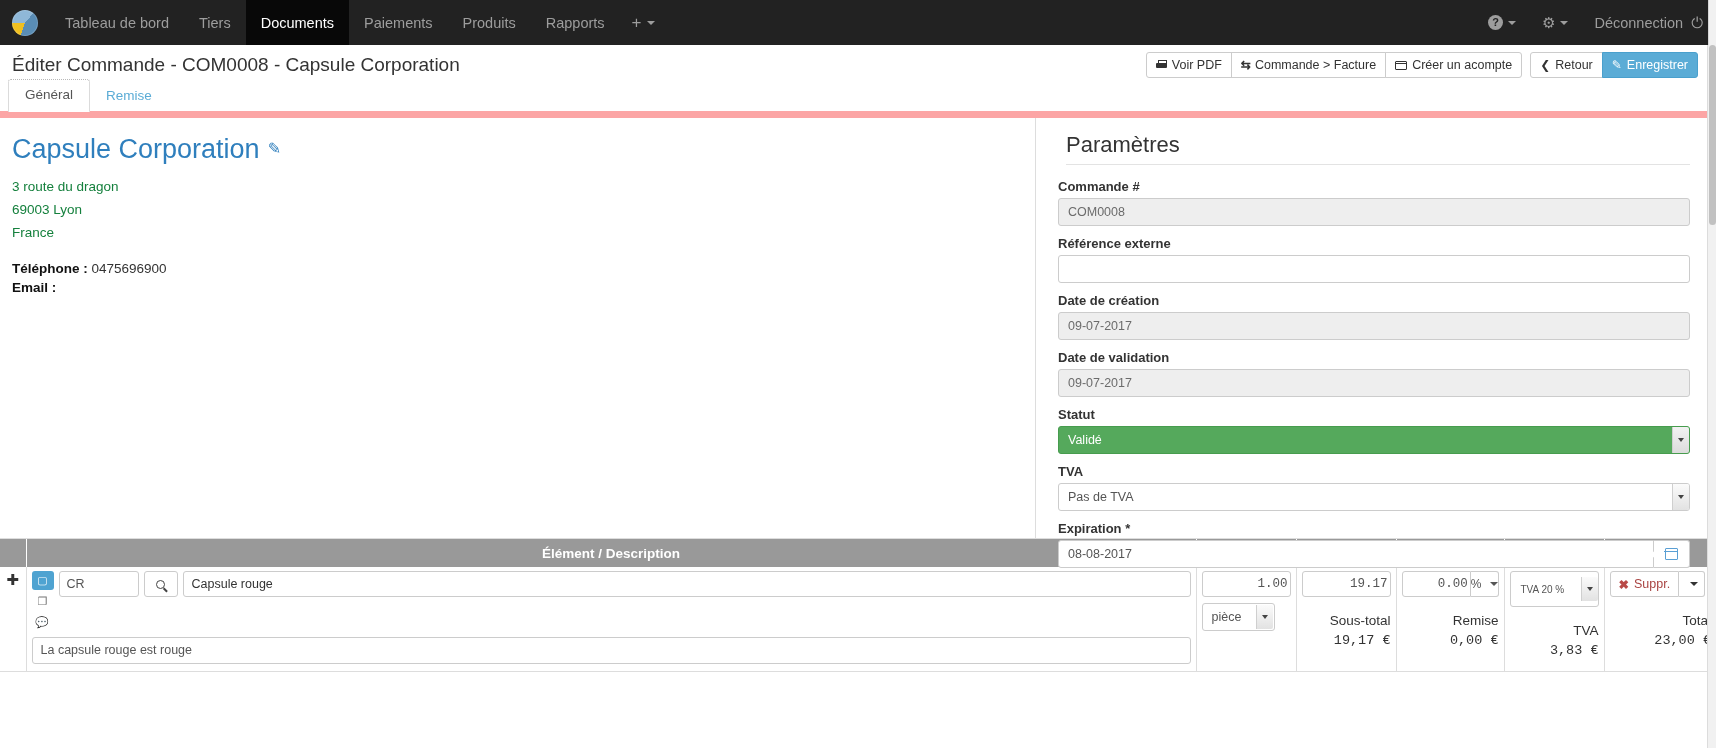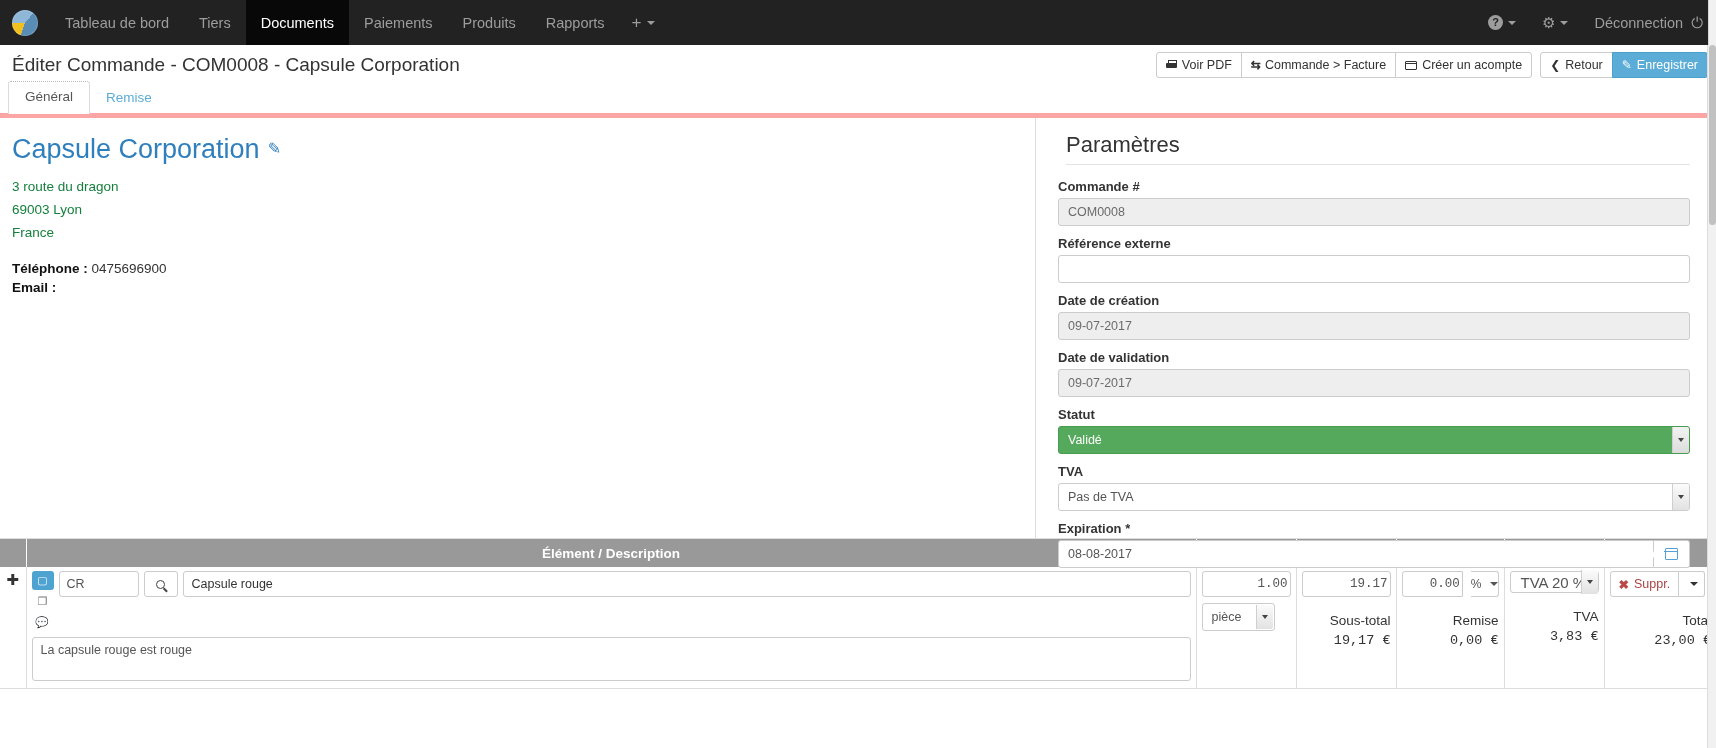--- a/index.html
+++ b/index.html
@@ -80,7 +80,7 @@
     font-weight: normal;
     white-space: nowrap;
   }
-  .toolbar { margin-left: auto; display: flex; align-items: center; }
+  .toolbar { margin-left: auto; display: flex; align-items: center; padding-right: 10px; }
   .btn-group { display: flex; }
   .btn {
     height: 26px;

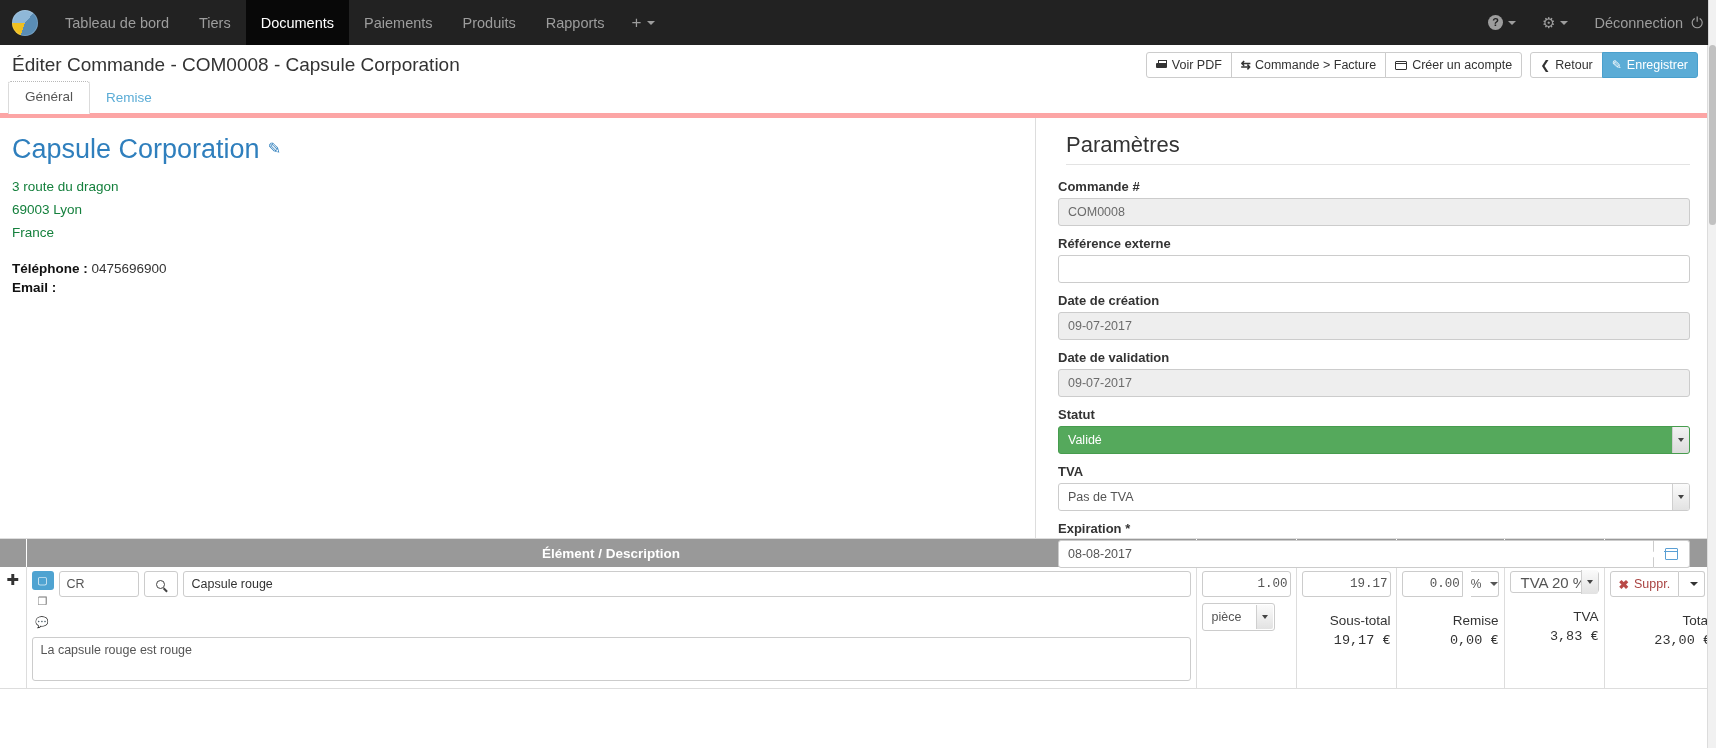--- a/index.html
+++ b/index.html
@@ -118,7 +118,7 @@
   
   .tabs {
     display: flex; align-items: flex-end;
-    border-bottom: 5px solid #fca5a5;
+    border-bottom: 7px solid #fca5a5;
     padding-left: 8px;
     height: 33px;
     background: #fff;

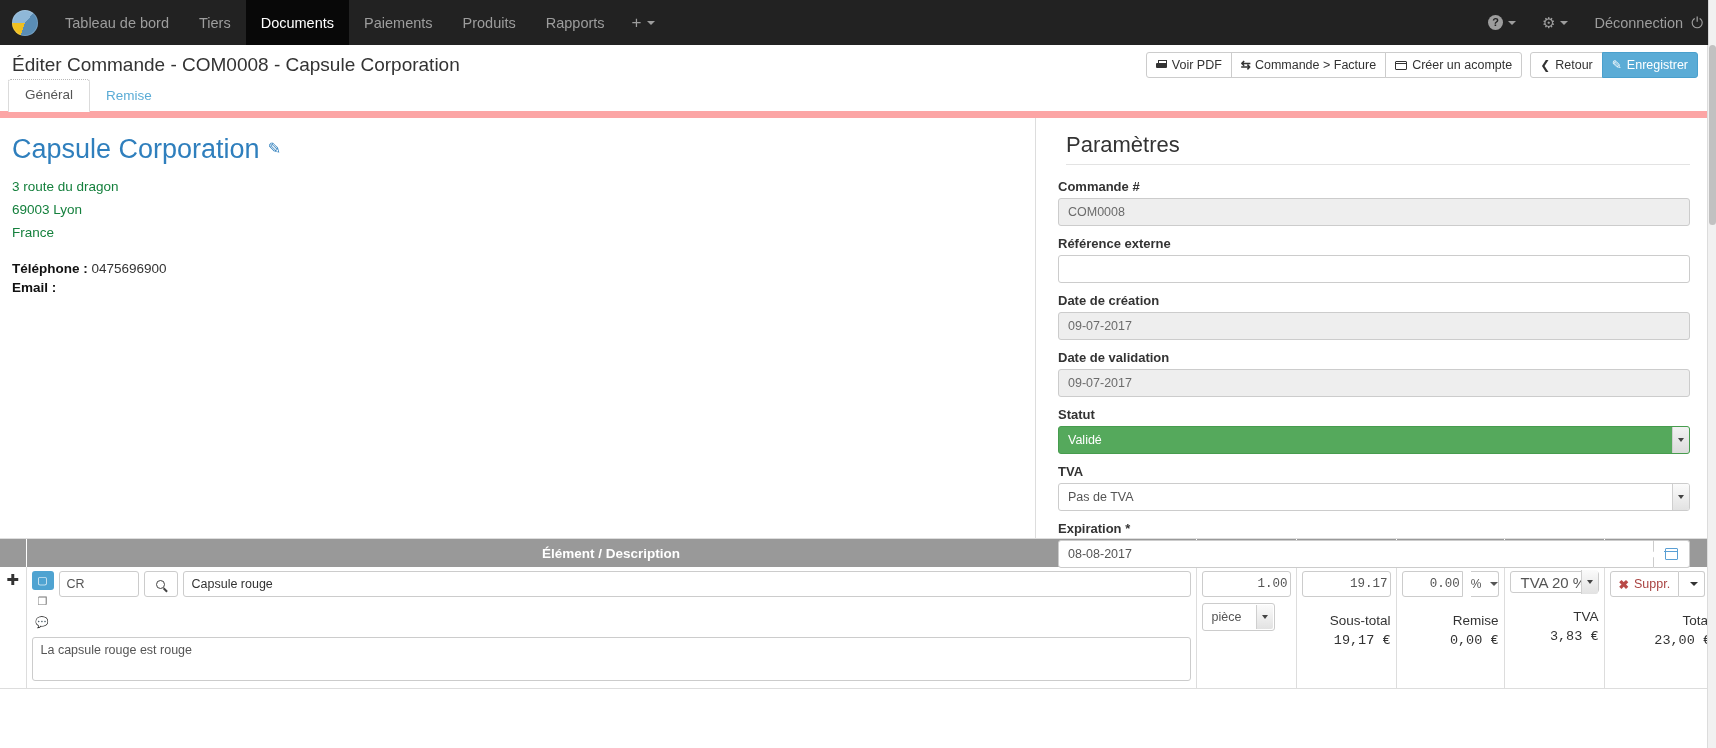--- a/index.html
+++ b/index.html
@@ -289,7 +289,7 @@
     font-family:"Liberation Mono", monospace;
   }
   .cell-pad { padding: 4px 5px; }
-  .remise-group { display:flex; gap:8px; }
+  .remise-group { display:flex; gap:0; }
   .remise-group .num-ctl { border-radius: 3px 0 0 3px; }
   .pct-btn {
     width: 38px; height:26px; border:1px solid #cccccc; border-left:none; border-radius:0 3px 3px 0;

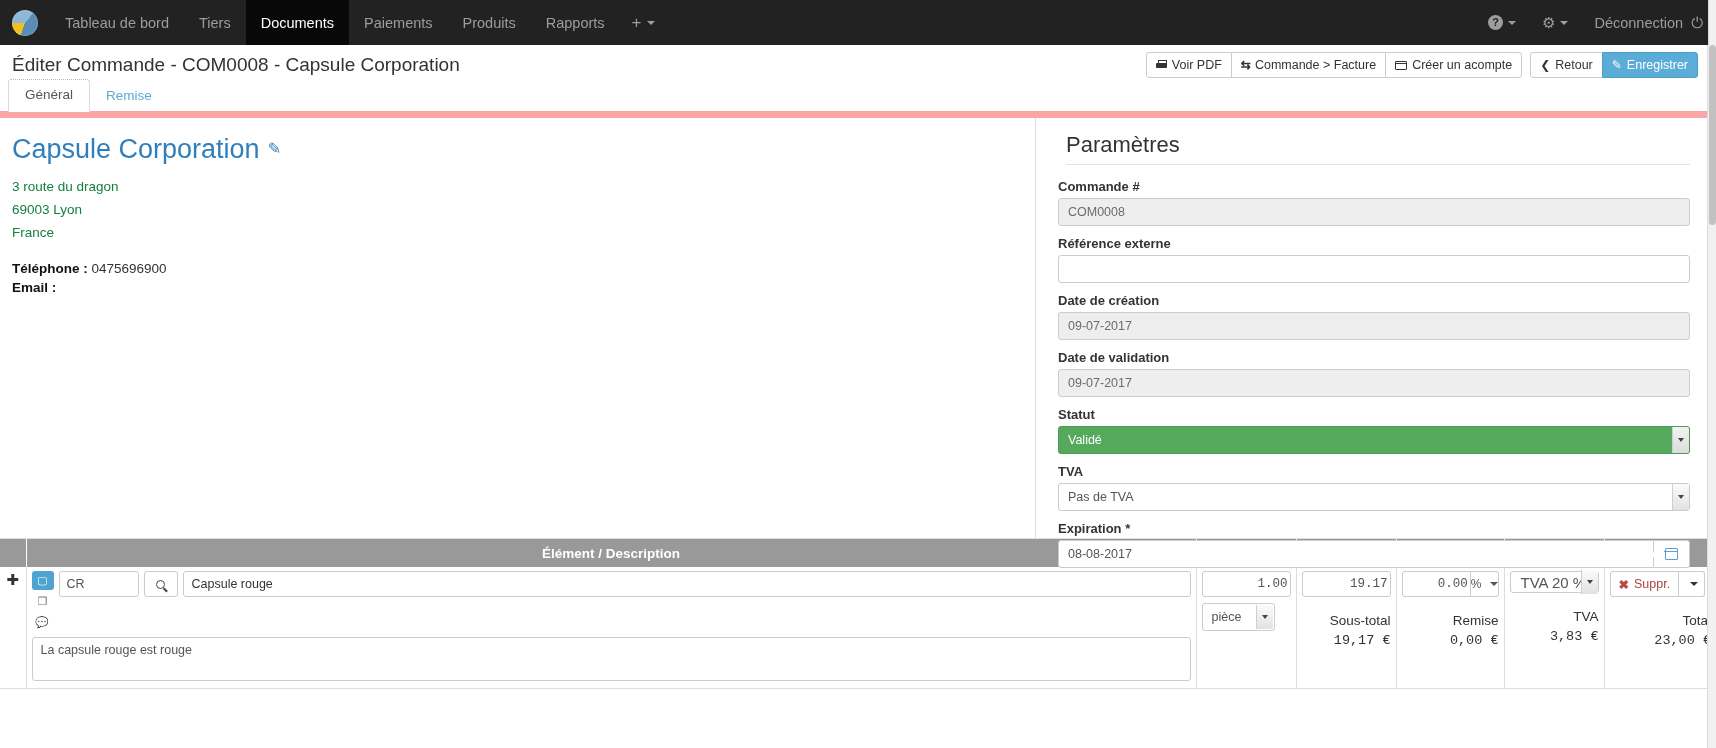--- a/index.html
+++ b/index.html
@@ -297,9 +297,9 @@
     font-size:12px; color:#555; cursor:pointer;
   }
   .tva-select {
-    width: 100%; height:22px; border:1px solid #cccccc; border-radius:3px;
+    width: 100%; height:36px; border:1px solid #cccccc; border-radius:3px;
     background:#fff; display:flex; align-items:center; position:relative;
-    font-size:15px; color:#555; padding-left:10px;
+    font-size:10px; color:#555; padding-left:10px;
   }
   .tva-select .select-arrow { top:0; bottom:0; right:0; height:24px; margin:auto 0; }
   .del-group { display:flex; }

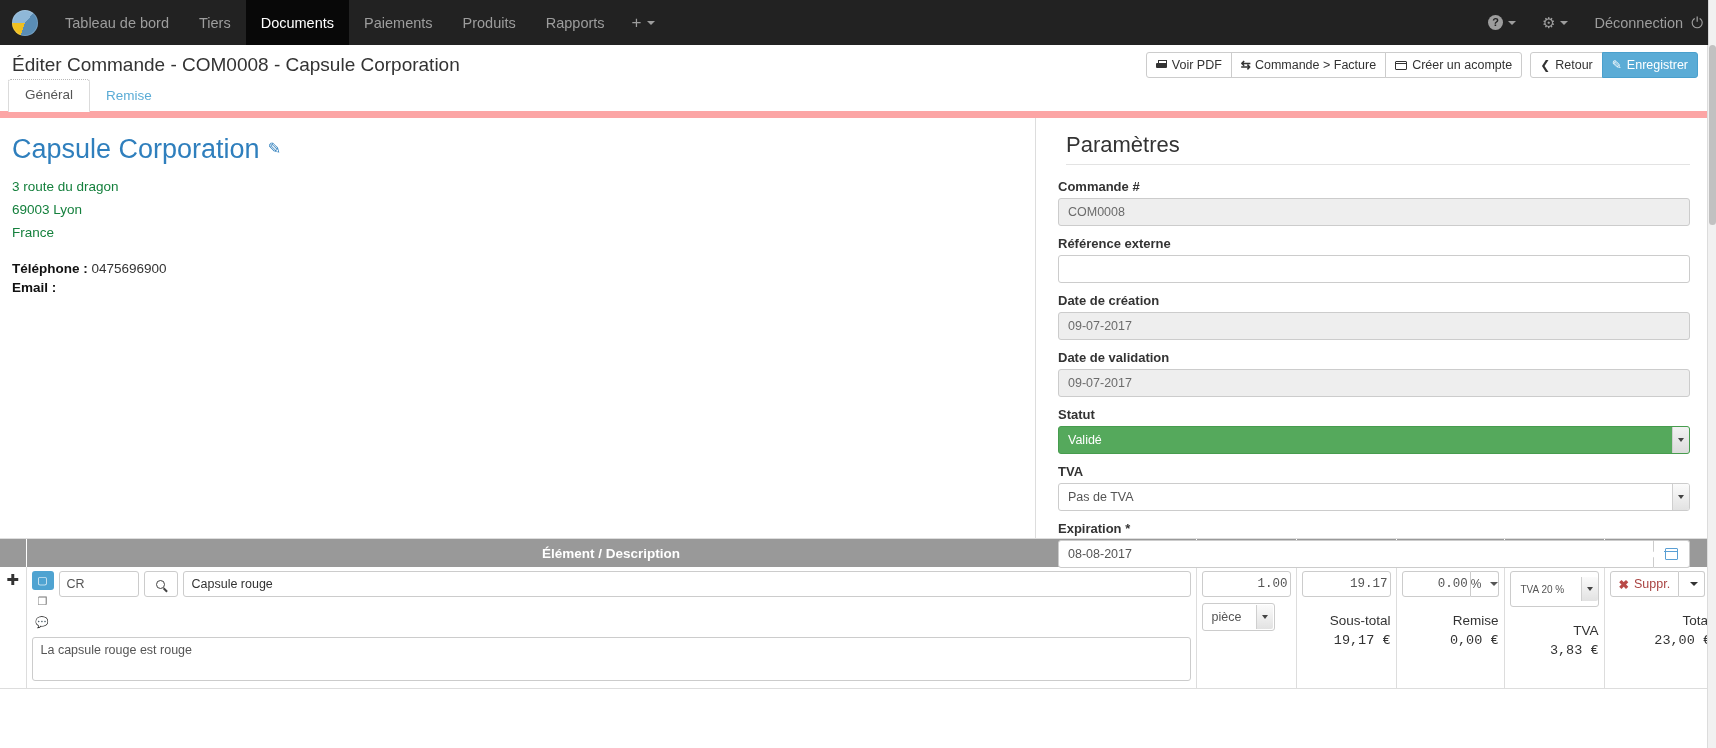--- a/index.html
+++ b/index.html
@@ -278,7 +278,7 @@
     font-weight: normal; min-width: 0;
   }
   .desc-area {
-    margin-top: 5px; width: 100%; height: 44px;
+    margin-top: 5px; width: 100%; height: 27px;
     border:1px solid #cccccc; border-radius:3px;
     padding: 5px 8px; font-size:12.5px; color:#555;
     font-family:"Liberation Sans",sans-serif; resize: none; overflow:hidden;

